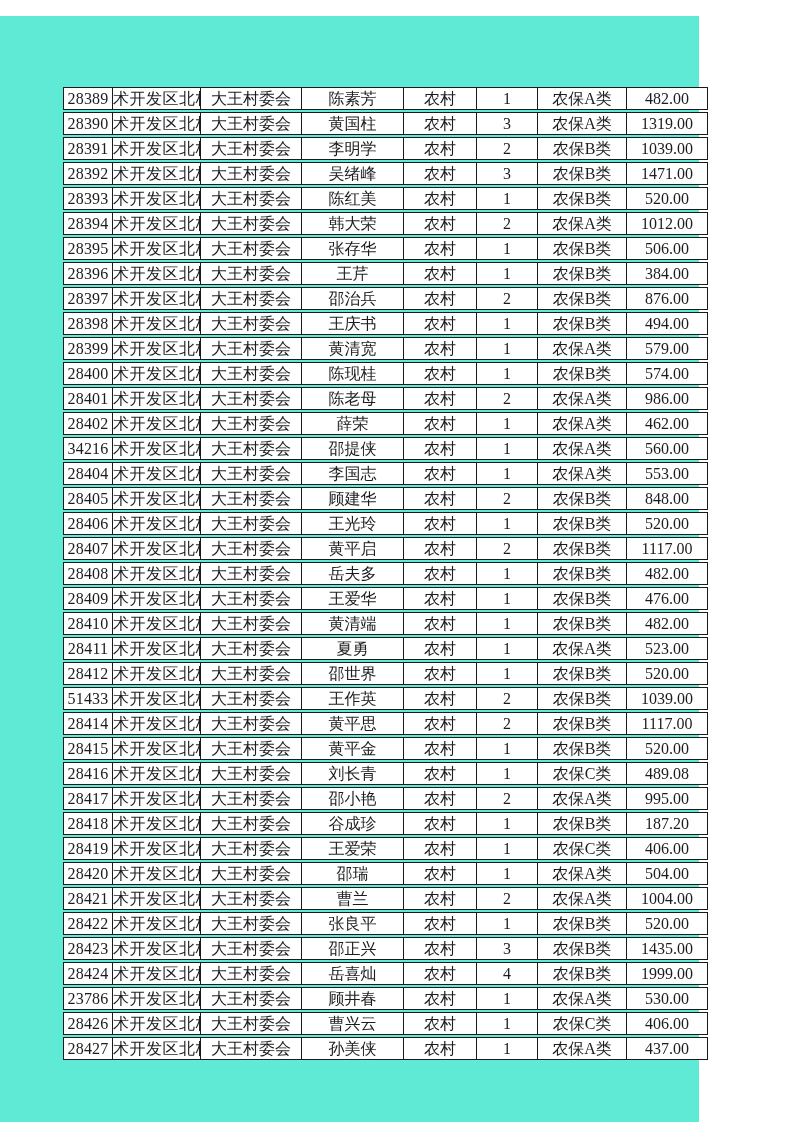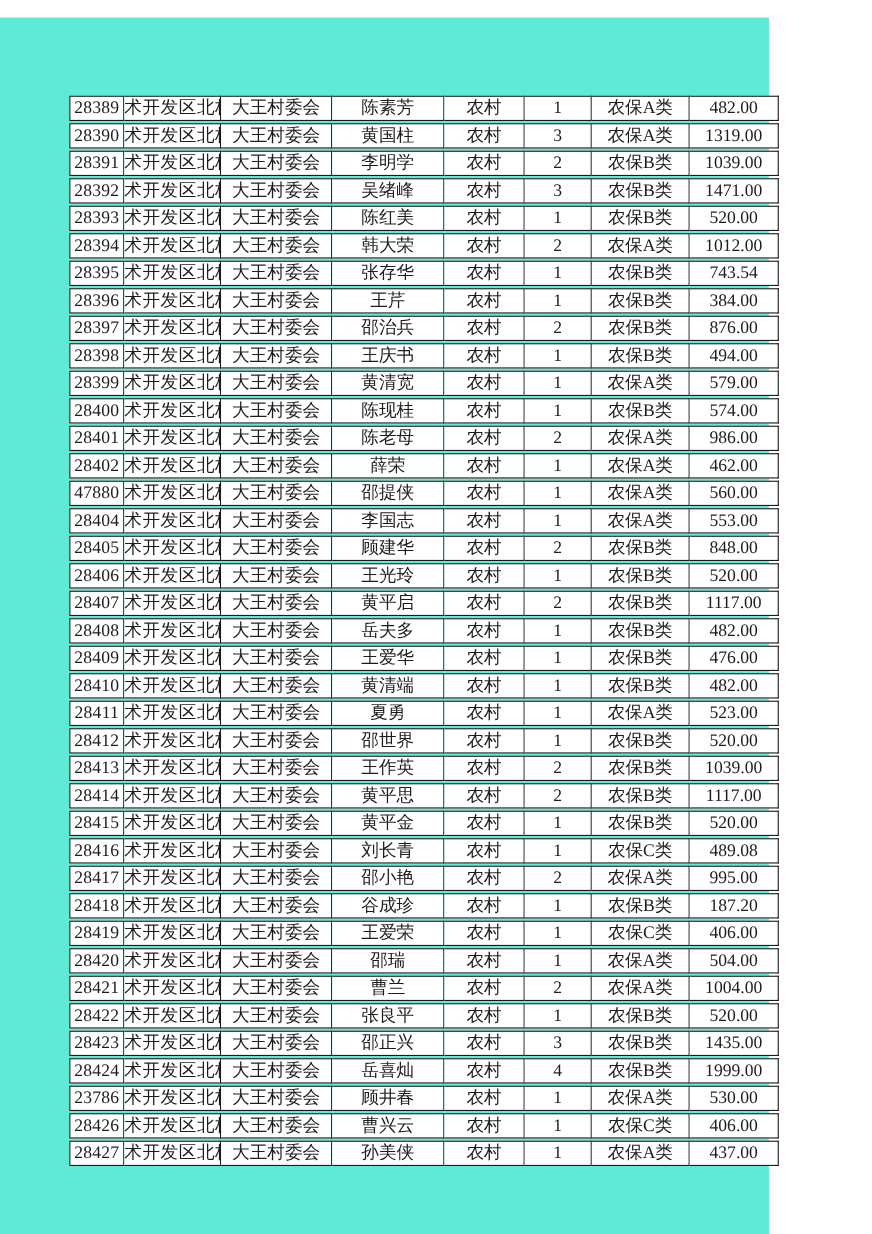--- a/index.html
+++ b/index.html
@@ -177,7 +177,7 @@
           <td class="cell-type">农村</td>
           <td class="cell-count">1</td>
           <td class="cell-category">农保B类</td>
-          <td class="cell-amount">743.54</td>
+          <td class="cell-amount">506.00</td>
         </tr>
         <tr>
           <td class="cell-id">28396</td>

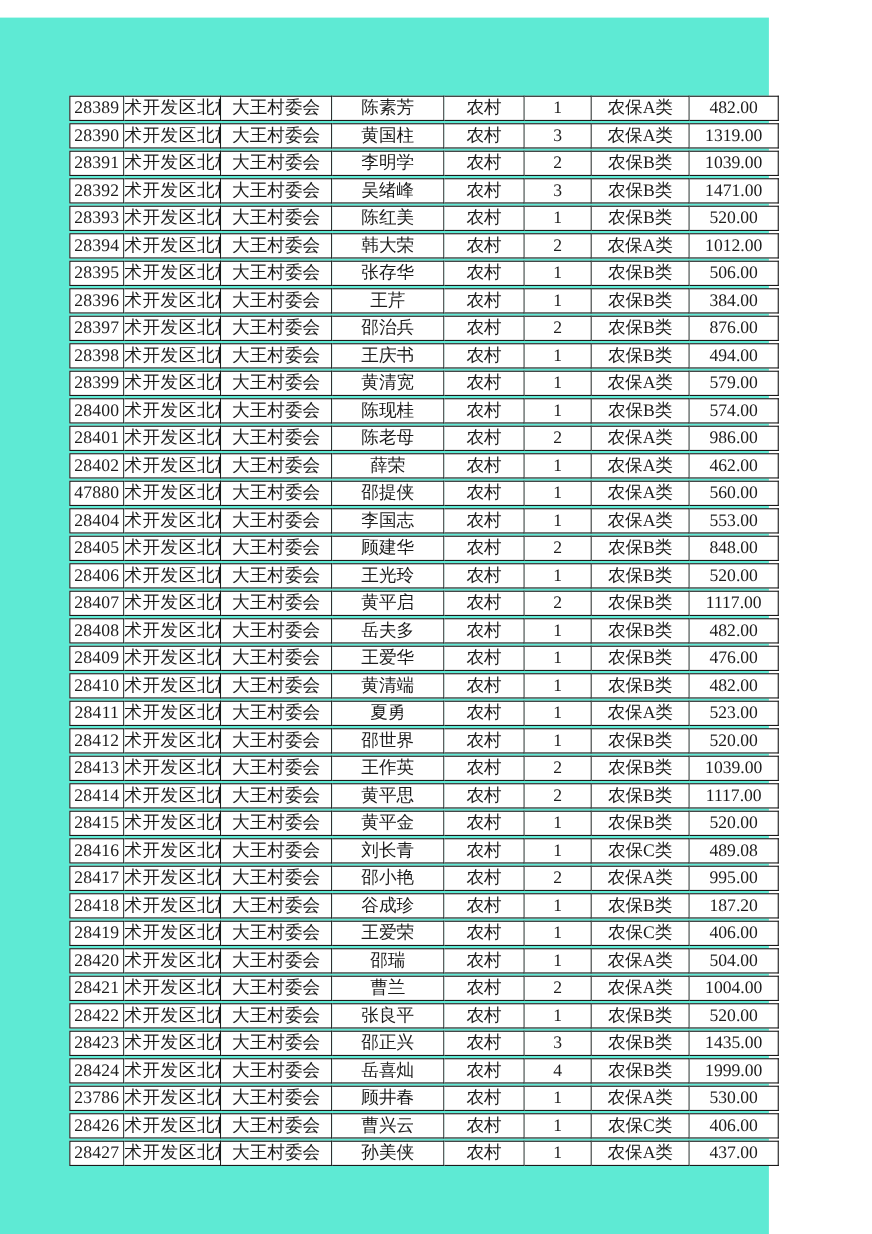--- a/index.html
+++ b/index.html
@@ -264,7 +264,7 @@
           <td class="cell-amount">462.00</td>
         </tr>
         <tr>
-          <td class="cell-id">47880</td>
+          <td class="cell-id">34216</td>
           <td class="cell-zone">
             <span class="clip">术开发区北杨寨</span>
           </td>

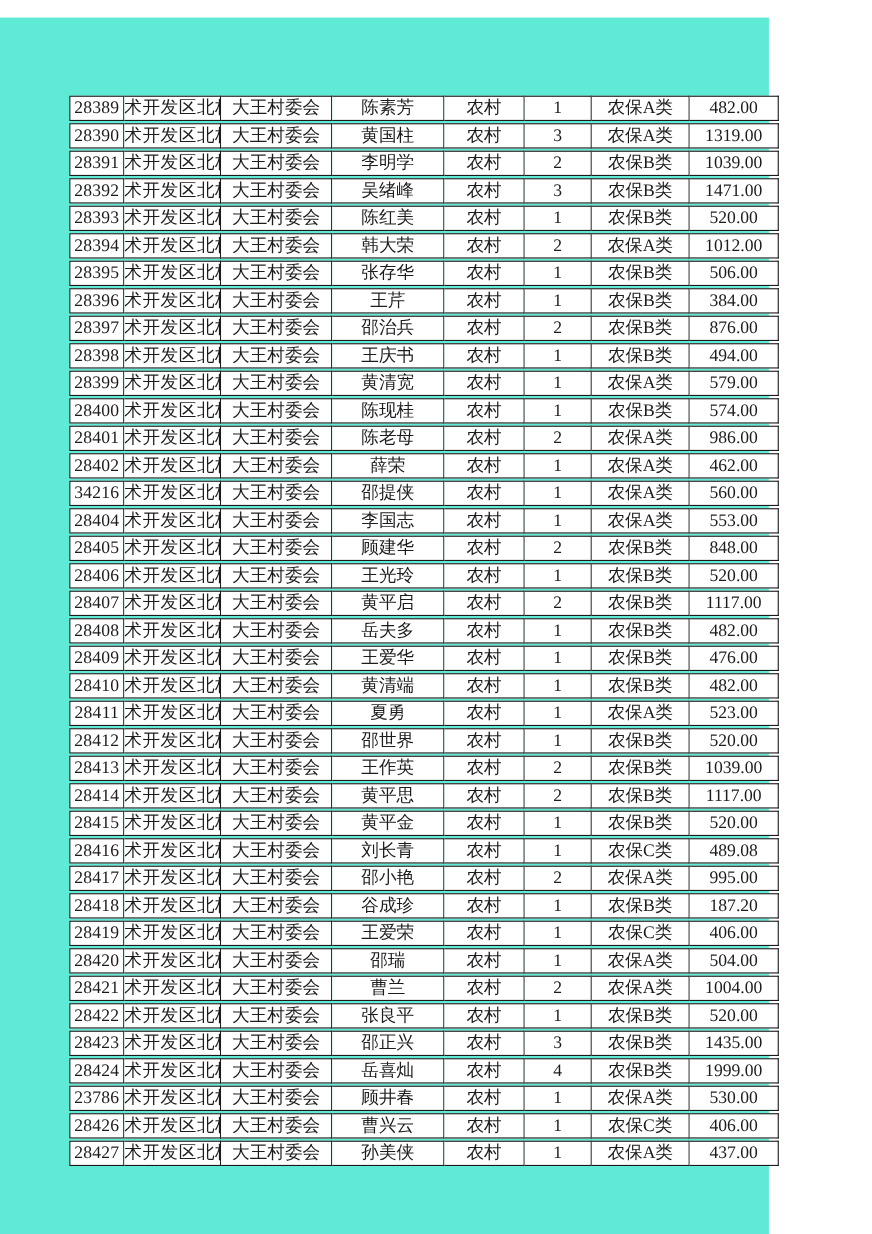--- a/index.html
+++ b/index.html
@@ -384,7 +384,7 @@
           <td class="cell-amount">520.00</td>
         </tr>
         <tr>
-          <td class="cell-id">28413</td>
+          <td class="cell-id">51433</td>
           <td class="cell-zone">
             <span class="clip">术开发区北杨寨</span>
           </td>

